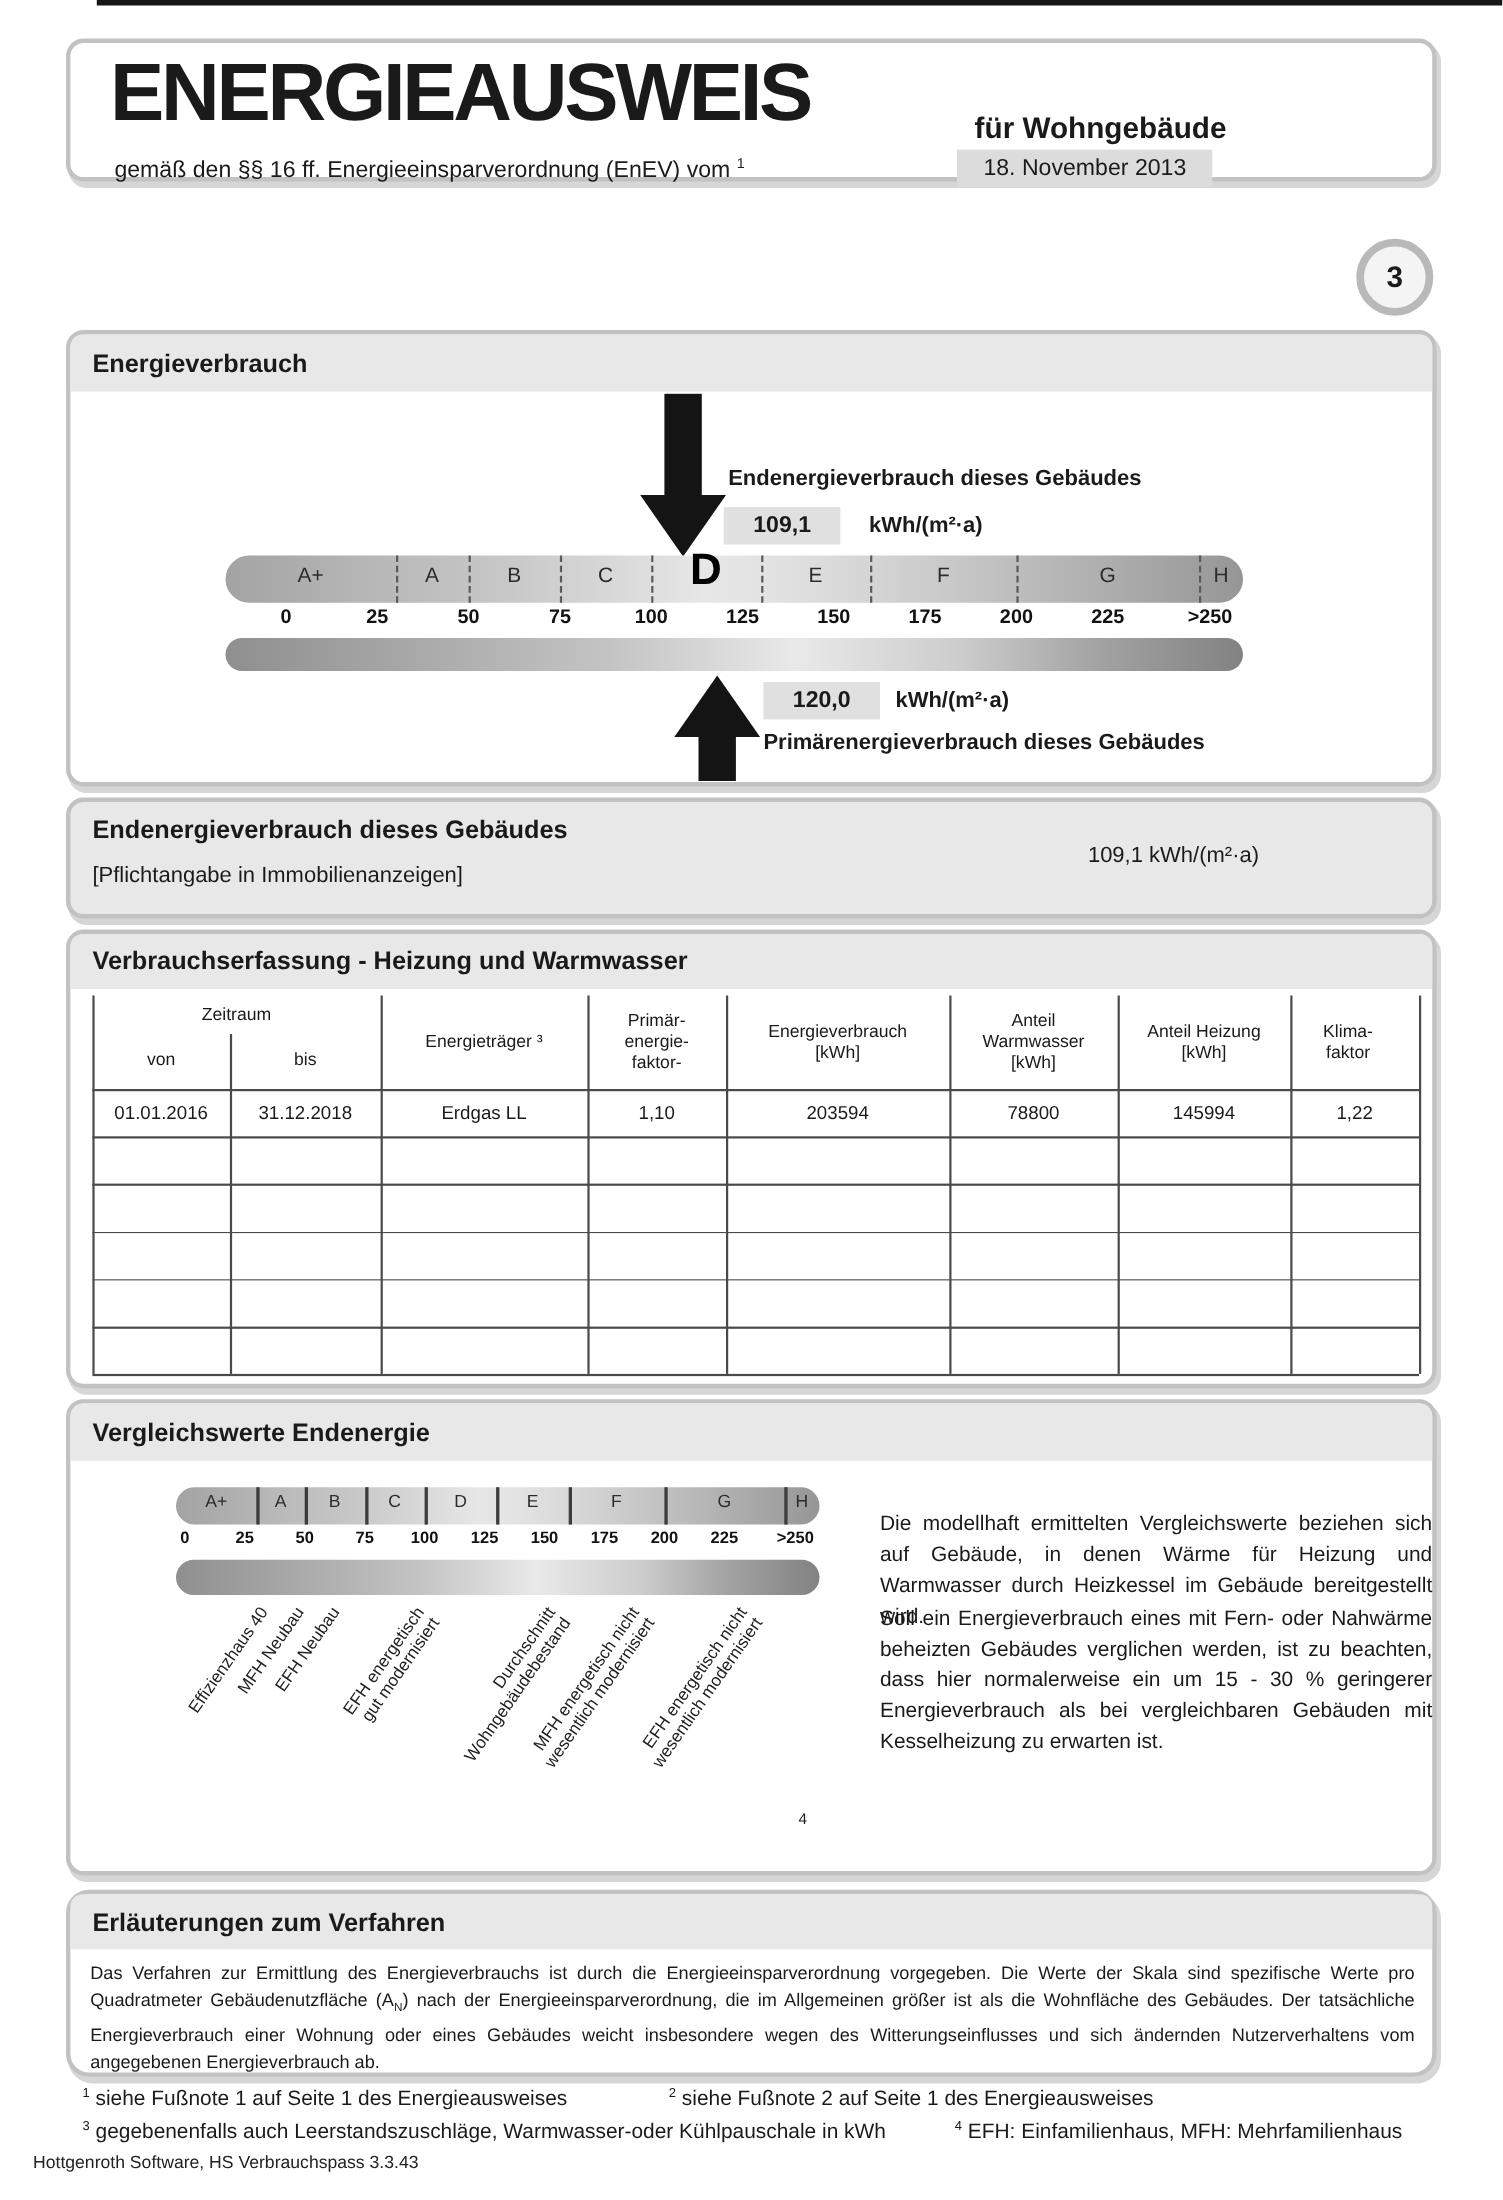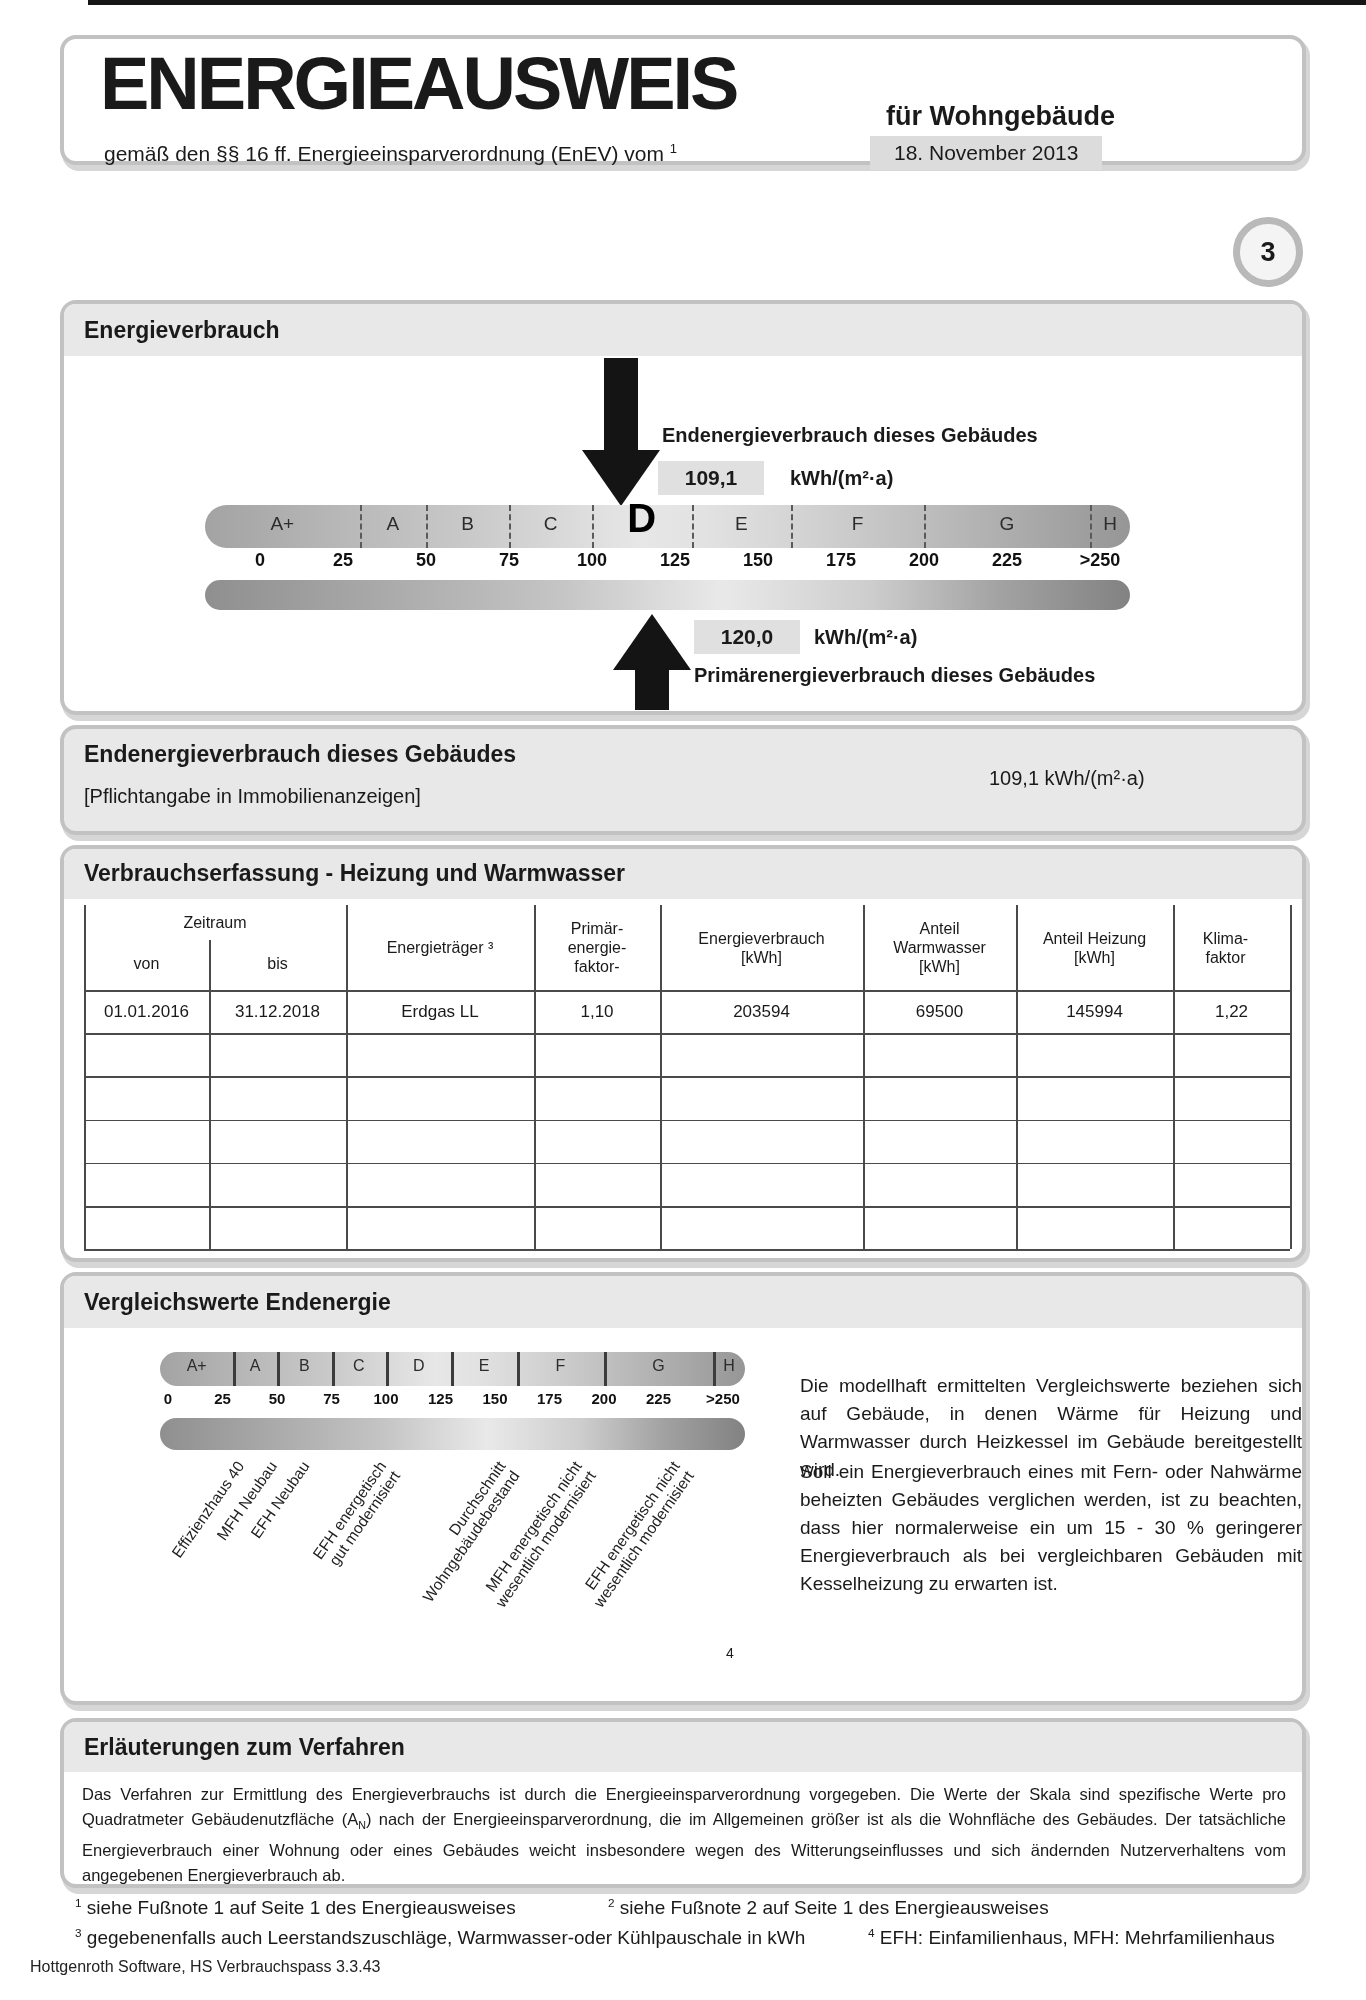--- a/index.html
+++ b/index.html
@@ -176,7 +176,7 @@
       <div class="tcell" style="left: 346px; top: 990px; width: 188px; height: 43.2px; white-space: pre;">Erdgas LL</div>
       <div class="tcell" style="left: 534px; top: 990px; width: 126px; height: 43.2px; white-space: pre;">1,10</div>
       <div class="tcell" style="left: 660px; top: 990px; width: 203px; height: 43.2px; white-space: pre;">203594</div>
-      <div class="tcell" style="left: 863px; top: 990px; width: 153px; height: 43.2px; white-space: pre;">69500</div>
+      <div class="tcell" style="left: 863px; top: 990px; width: 153px; height: 43.2px; white-space: pre;">78800</div>
       <div class="tcell" style="left: 1016px; top: 990px; width: 157px; height: 43.2px; white-space: pre;">145994</div>
       <div class="tcell" style="left: 1173px; top: 990px; width: 117px; height: 43.2px; white-space: pre;">1,22</div>
     </div>

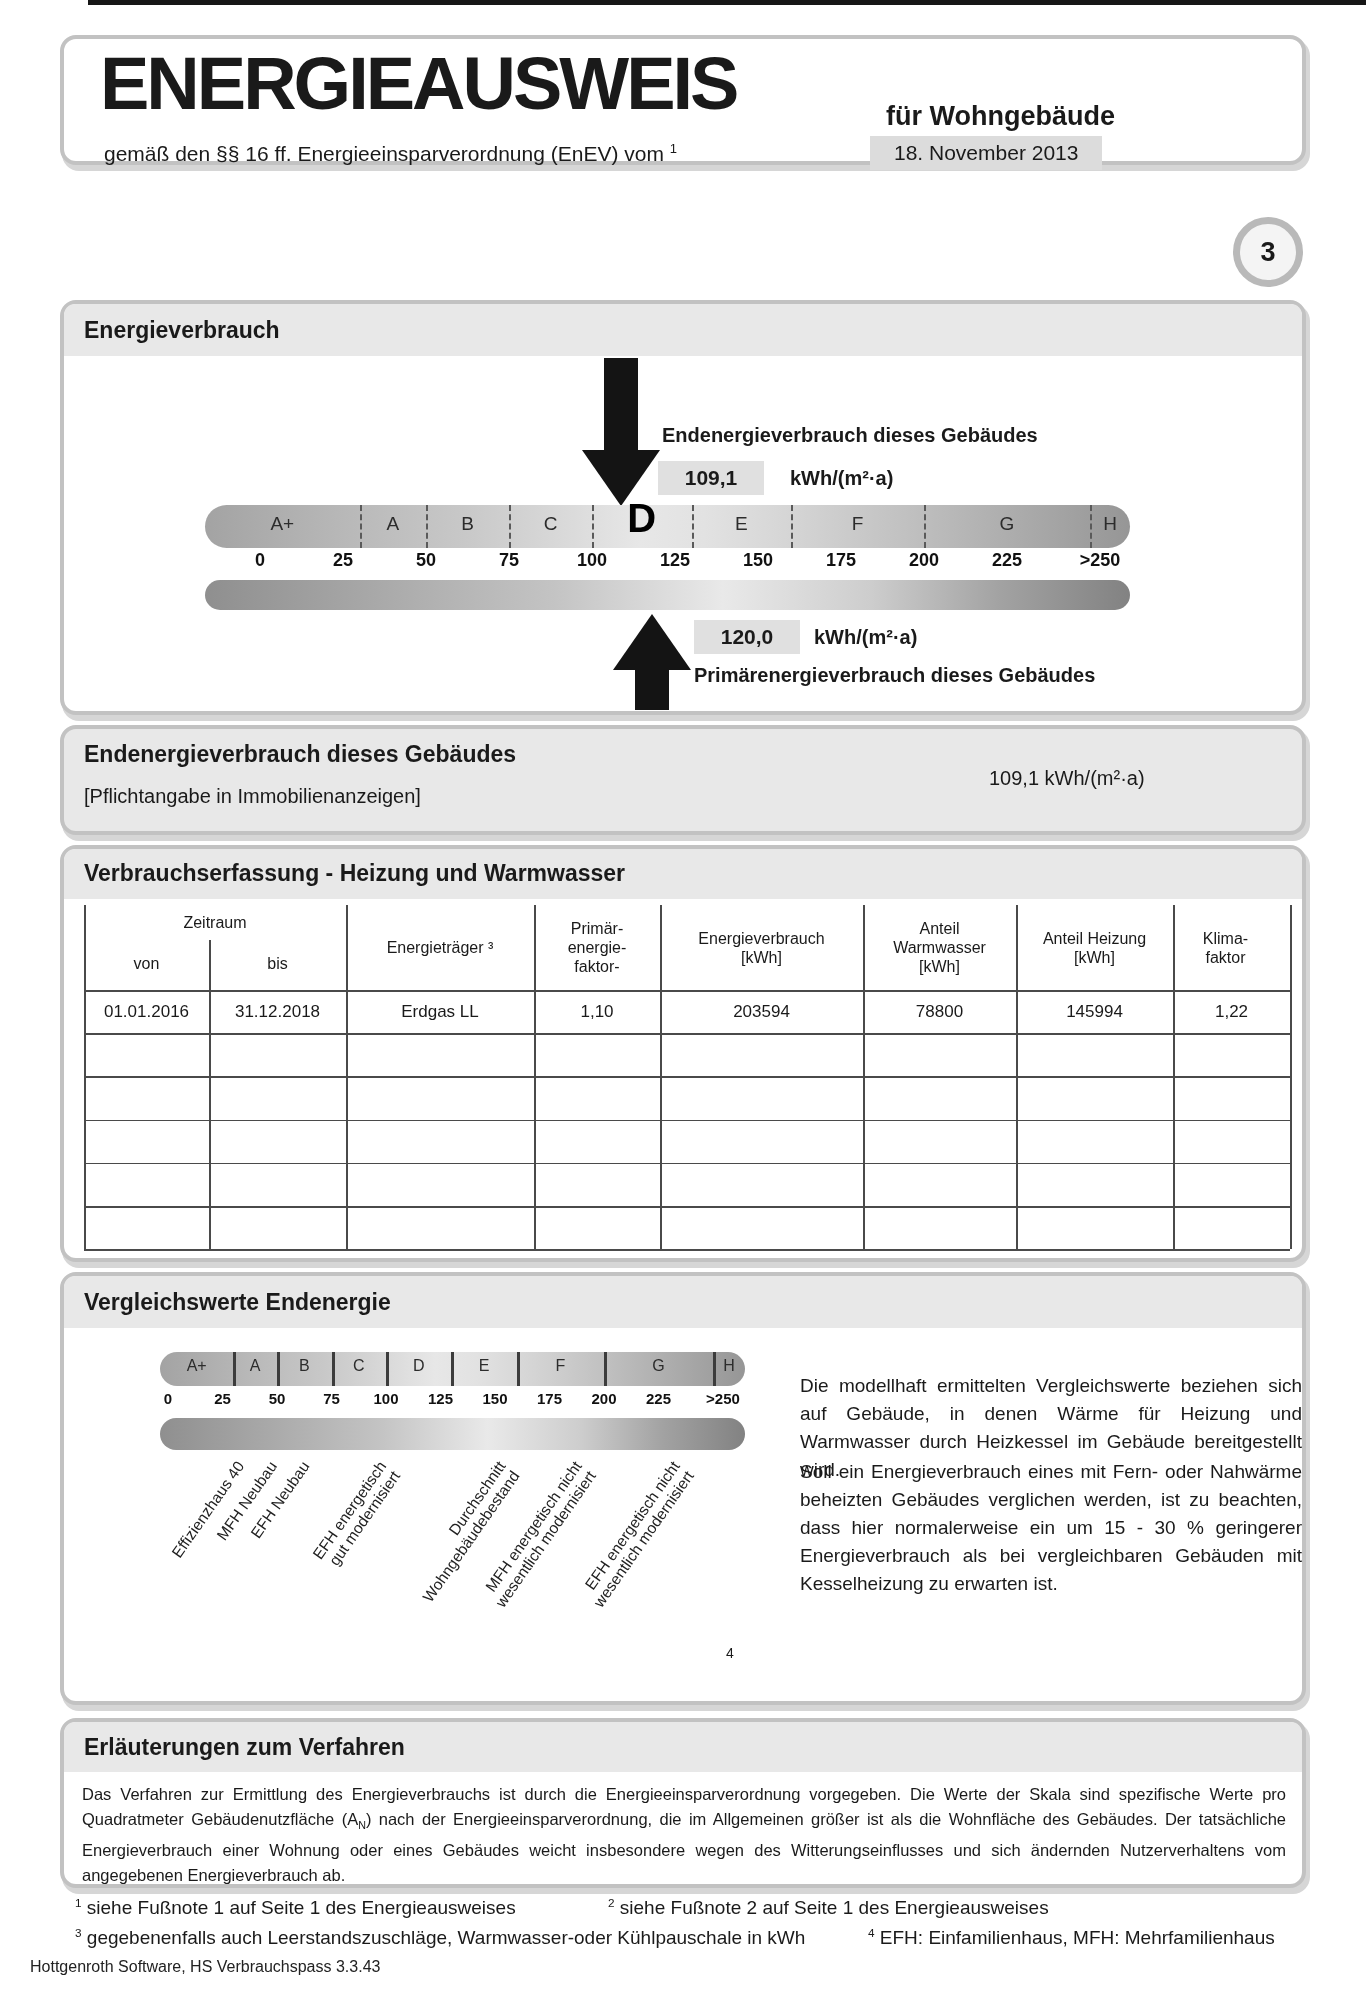--- a/index.html
+++ b/index.html
@@ -246,7 +246,7 @@
   <div class="para" style="left:800px;top:1372px;width:502px;font-size:19px;line-height:28px;">Die modellhaft ermittelten Vergleichswerte beziehen sich auf Gebäude, in denen Wärme für Heizung und Warmwasser durch Heizkessel im Gebäude bereitgestellt wird.</div>
   <div class="para" id="cmp-p2" style="left: 800px; width: 502px; font-size: 19px; line-height: 28px; top: 1458px;">Soll ein Energieverbrauch eines mit Fern- oder Nahwärme beheizten Gebäudes verglichen werden, ist zu beachten, dass hier normalerweise ein um 15 - 30 % geringerer Energieverbrauch als bei vergleichbaren Gebäuden mit Kesselheizung zu erwarten ist.</div>
 
-  <div class="box" style="top:1718px;height:170px;">
+  <div class="box" style="top:1718px;height:170px;border-radius:21px;">
     <div class="box-band" style="height:50px;"></div>
     <span class="abs btitle" style="left:20px;top:12px;">Erläuterungen zum Verfahren</span>
     <div class="para" style="left:18px;top:60px;width:1204px;font-size:16.5px;line-height:25px;"><span>Das Verfahren zur Ermittlung des Energieverbrauchs ist durch die Energieeinsparverordnung vorgegeben. Die Werte der Skala sind spezifische Werte pro Quadratmeter Gebäudenutzfläche (A</span><sub style="font-size:0.65em;">N</sub><span>) nach der Energieeinsparverordnung, die im Allgemeinen größer ist als die Wohnfläche des Gebäudes. Der tatsächliche Energieverbrauch einer Wohnung oder eines Gebäudes weicht insbesondere wegen des Witterungseinflusses und sich ändernden Nutzerverhaltens vom angegebenen Energieverbrauch ab.</span></div>

